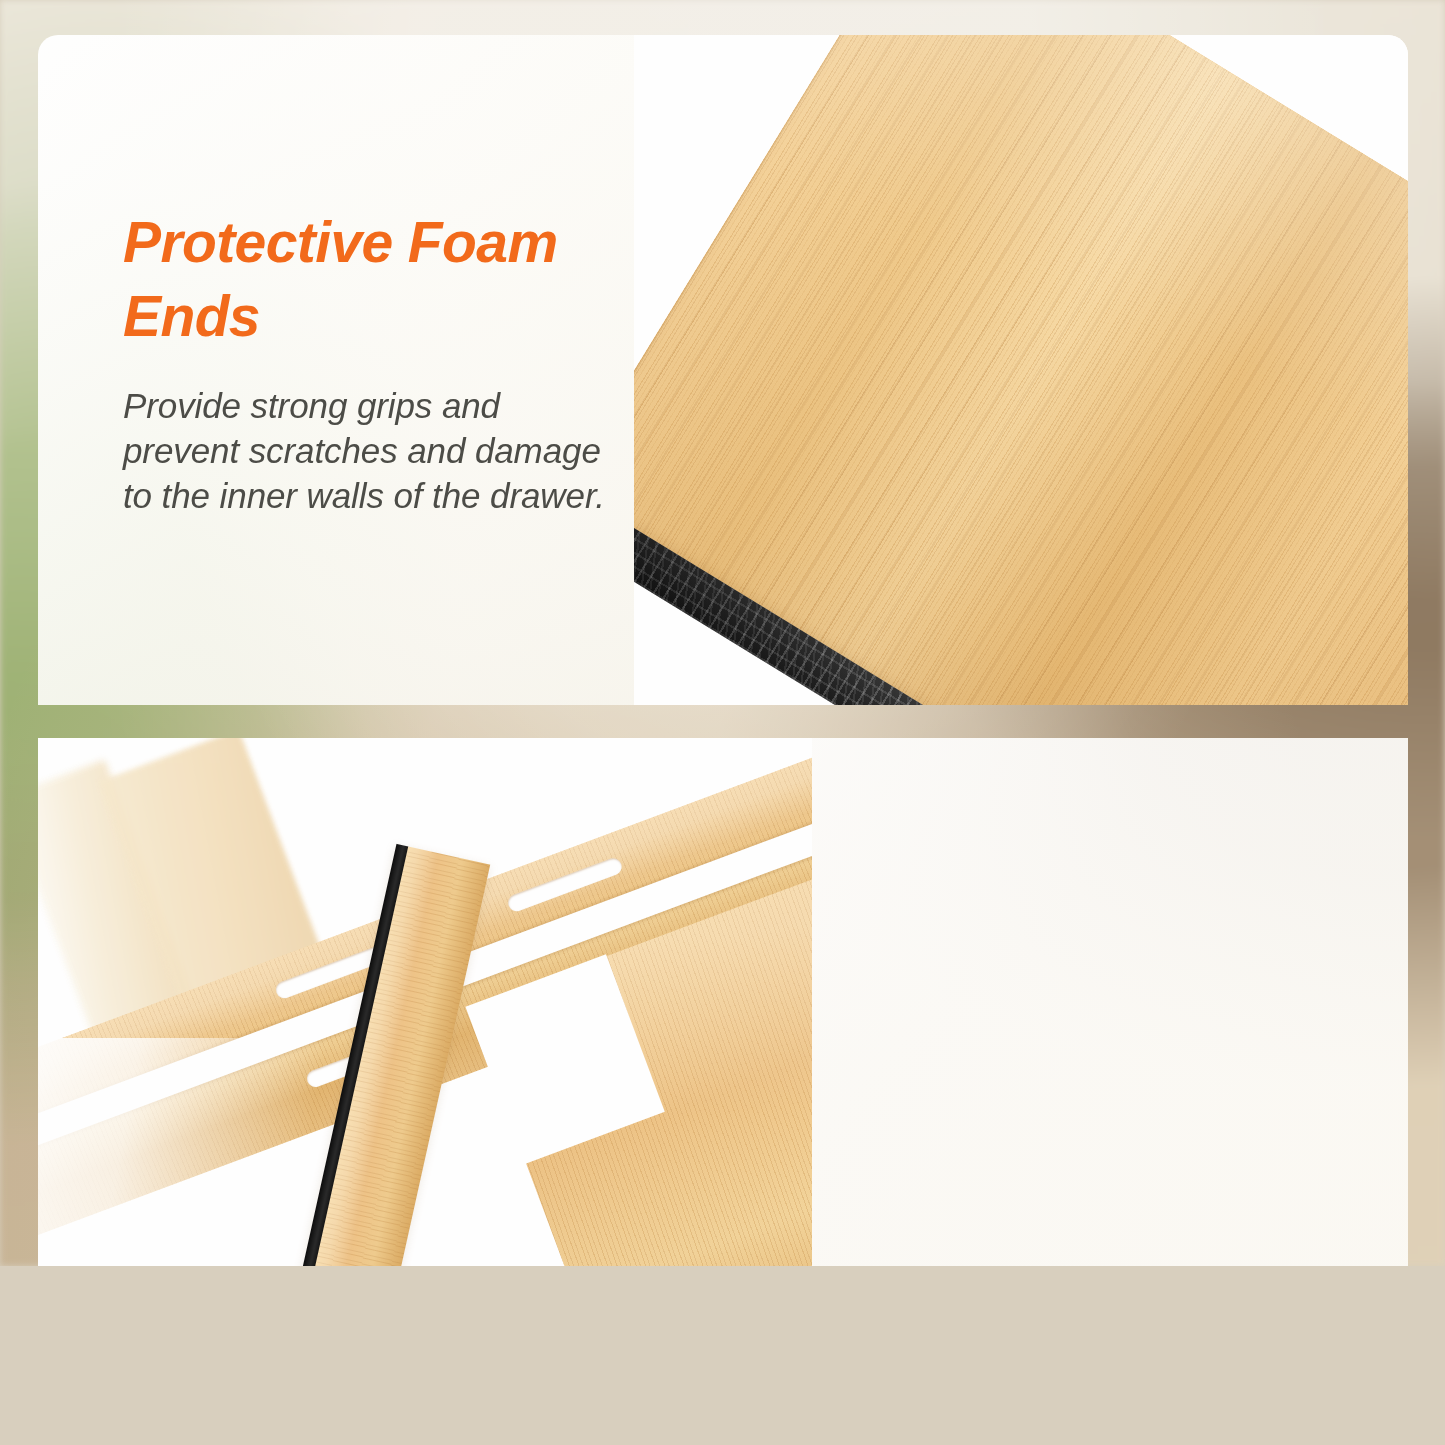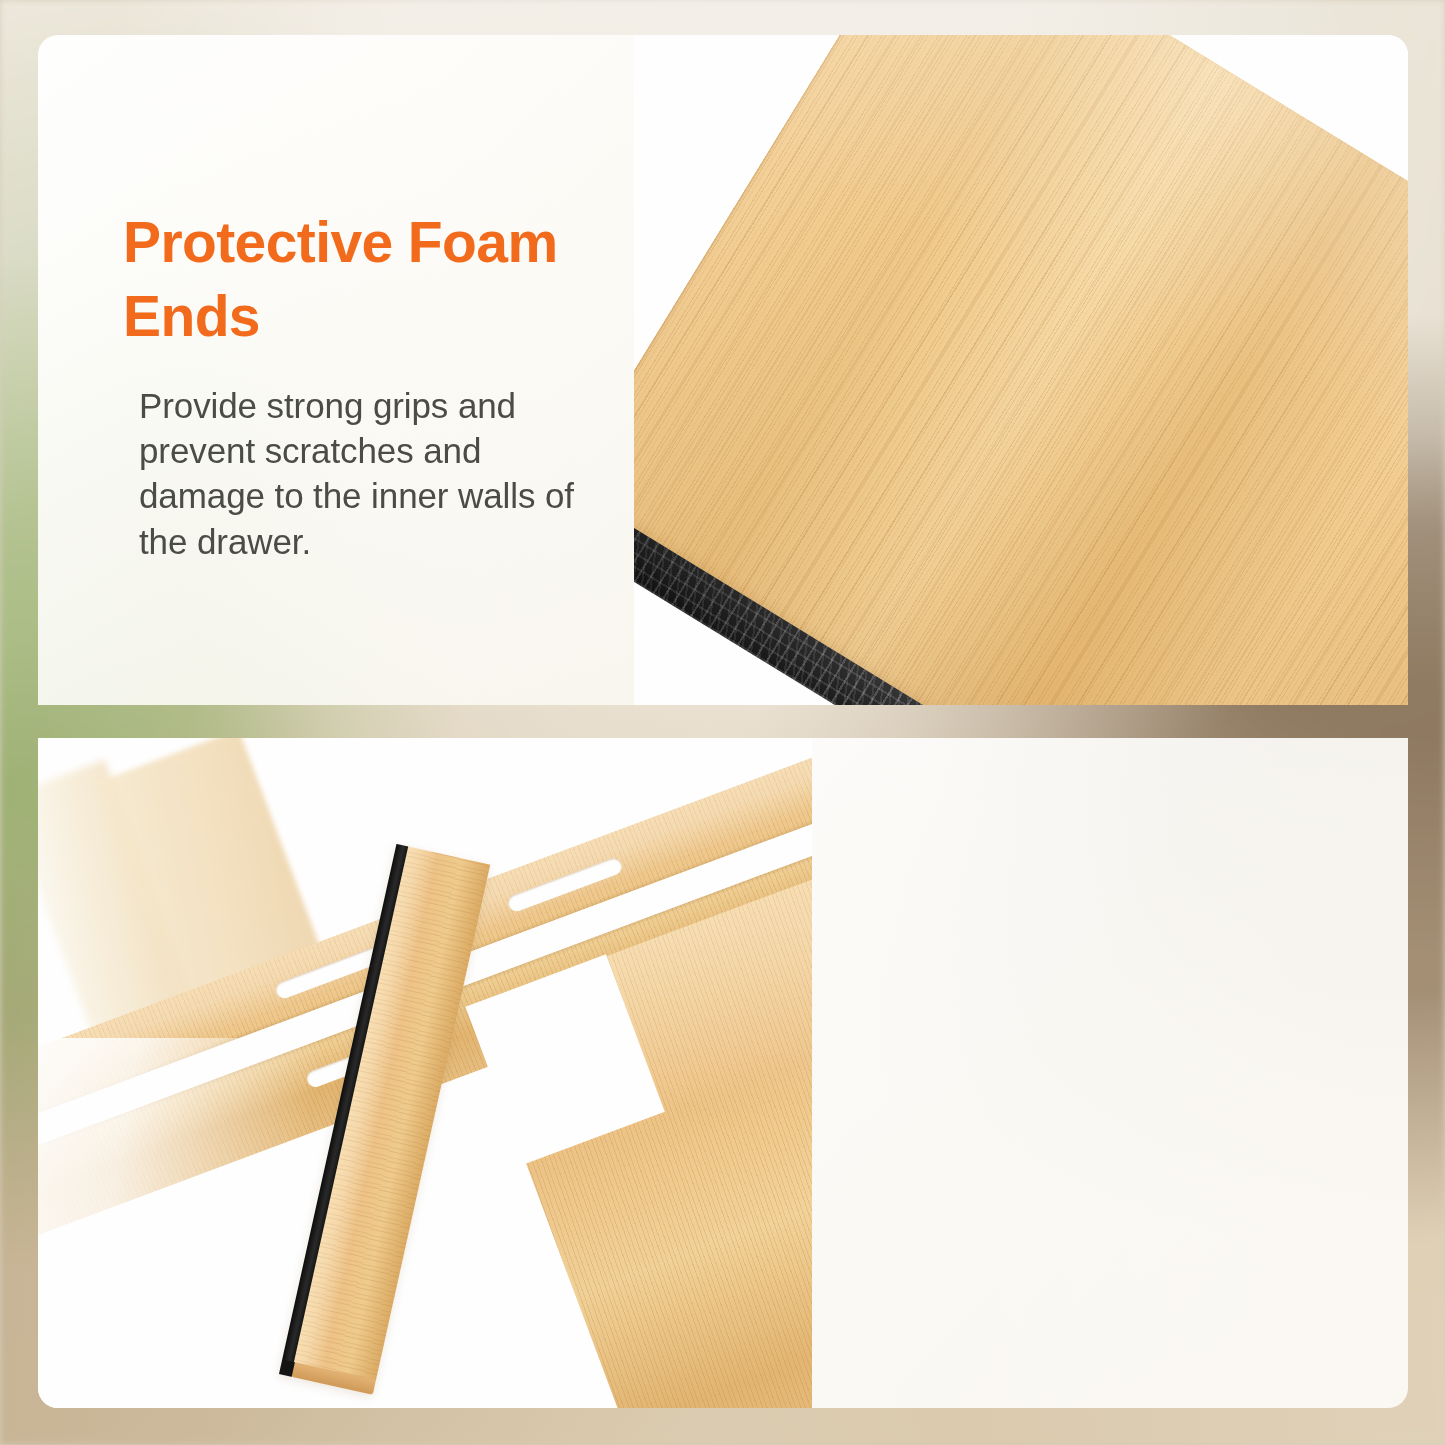--- a/index.html
+++ b/index.html
@@ -8,7 +8,7 @@
     font-family:"Liberation Sans", sans-serif;
     background:#d8cfbe;
   }
-  .stage{position:relative;width:1445px;height:1445px;overflow:hidden;}
+  .stage{position:relative;width:1445px;height:1266px;overflow:hidden;font-style:italic;}
 
   
   .bg{position:absolute;inset:0;

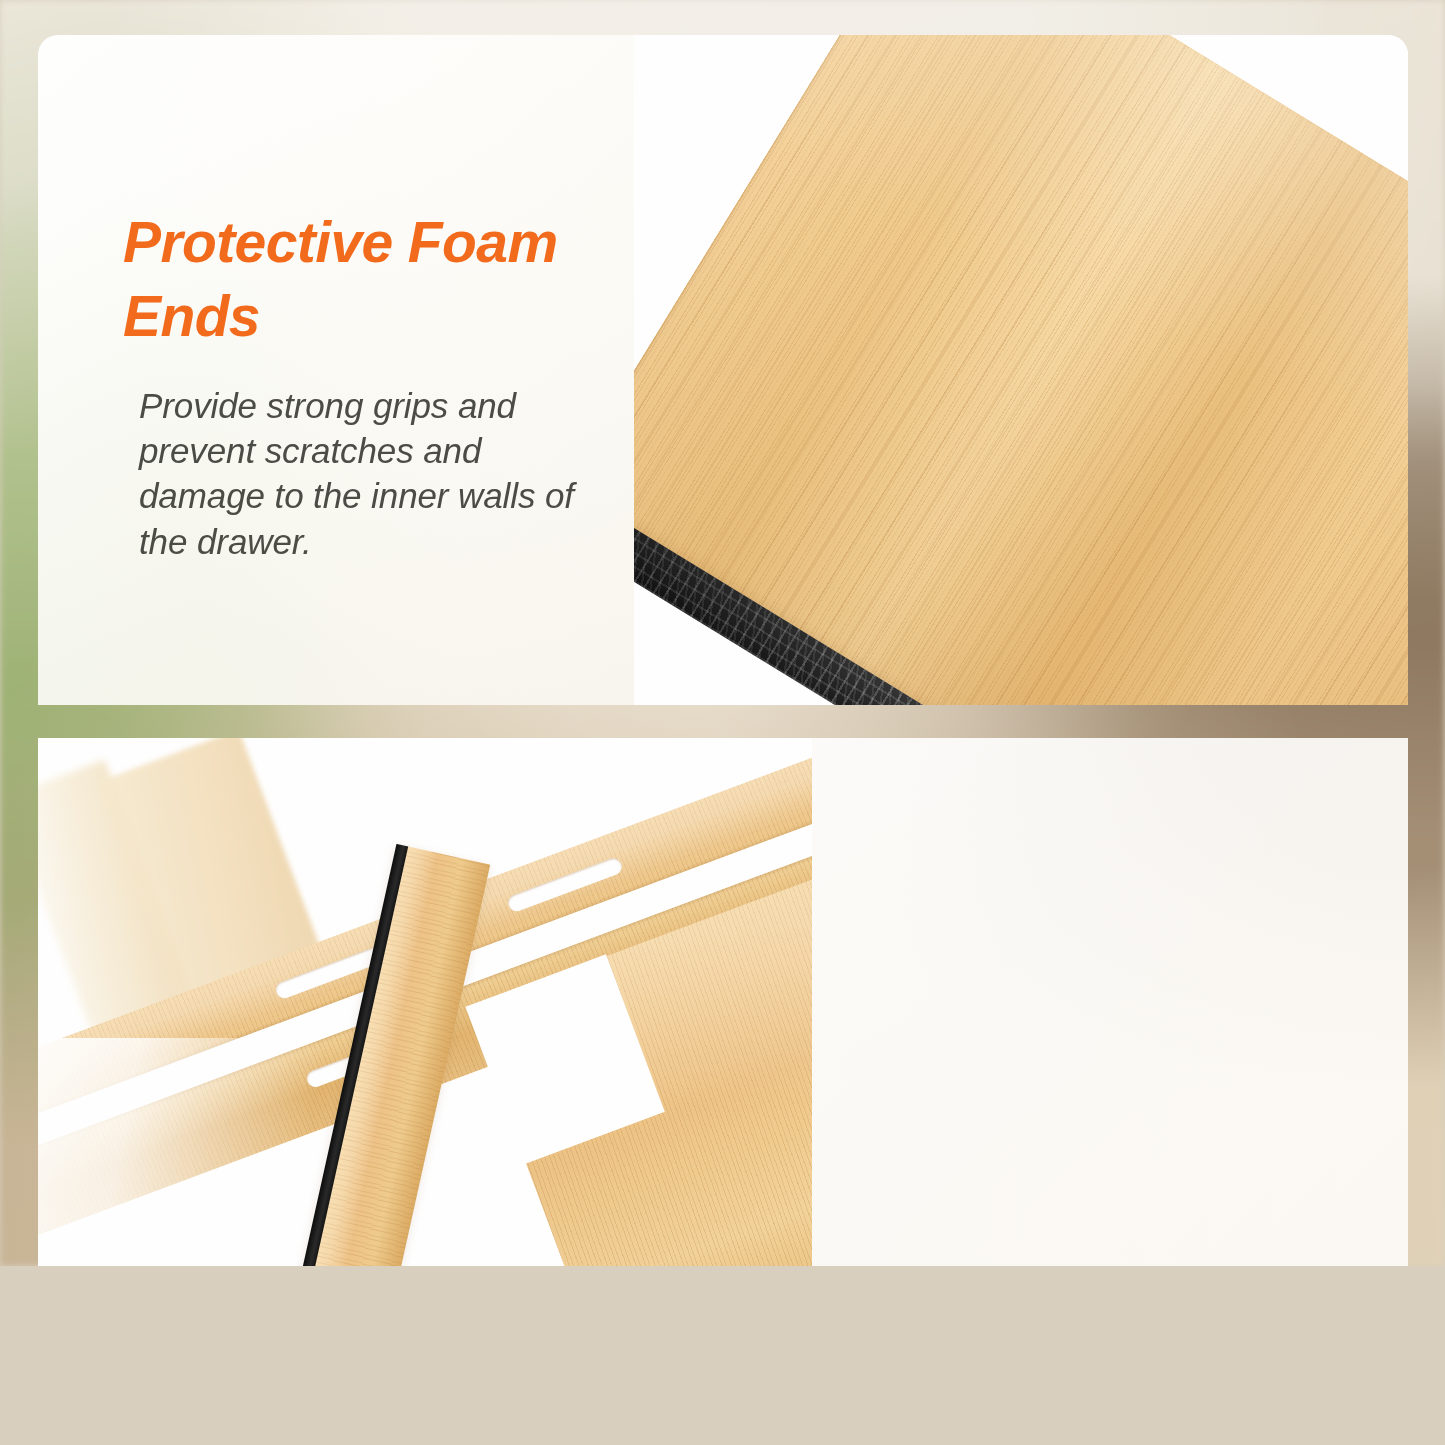--- a/index.html
+++ b/index.html
@@ -47,7 +47,7 @@
   }
   .body{
     font-size:35px;line-height:1.29;font-weight:400;
-    color:#4c4c47;letter-spacing:-.1px;margin:16px;
+    color:#4c4c47;letter-spacing:-.1px;margin:0;
   }
 
   

